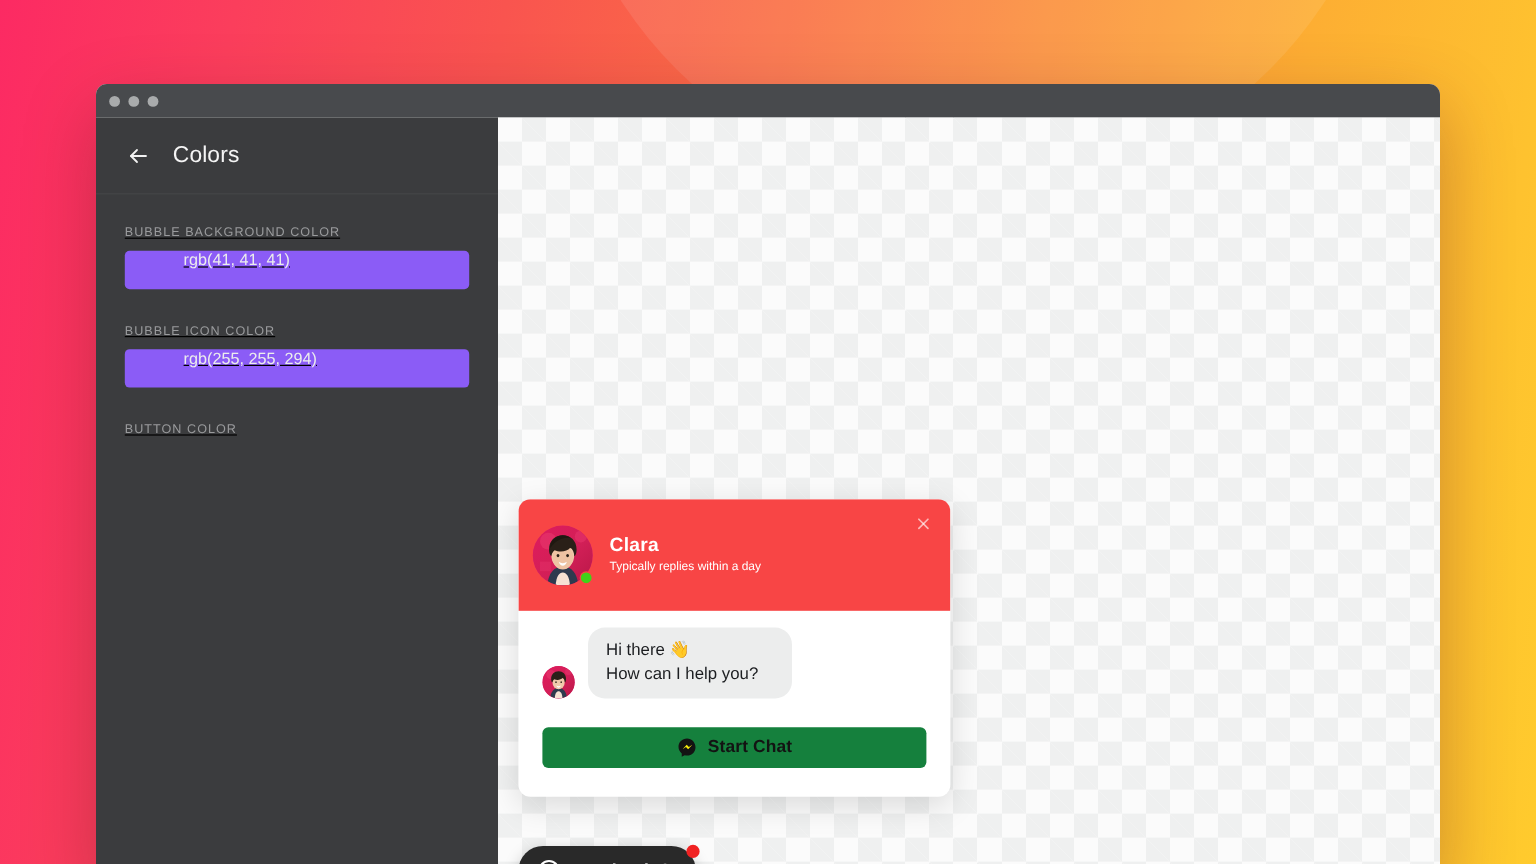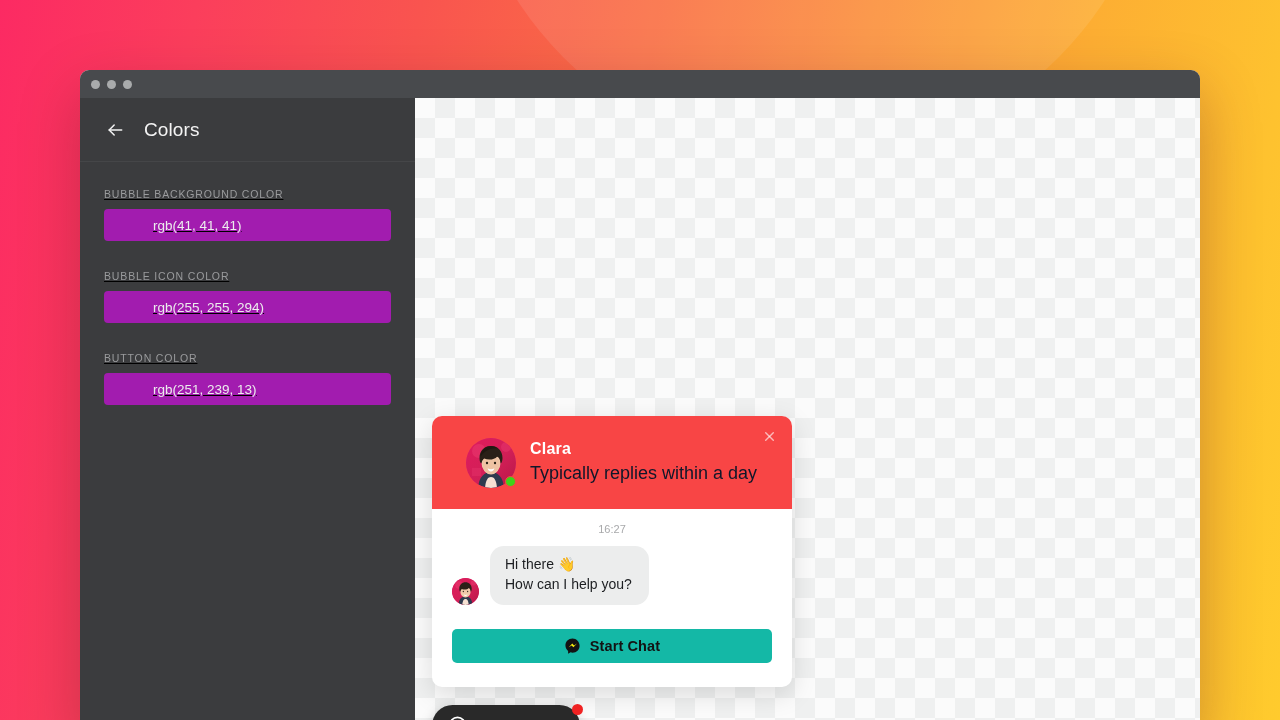--- a/index.html
+++ b/index.html
@@ -107,9 +107,9 @@
   }
   .field-row {
     display: flex;
-    align-items: center;
+    align-items: flex-start;
     height: 32px;
-    background: #a21caf;
+    background: #8b5cf6;
     border-radius: 4px;
     overflow: hidden;
   }

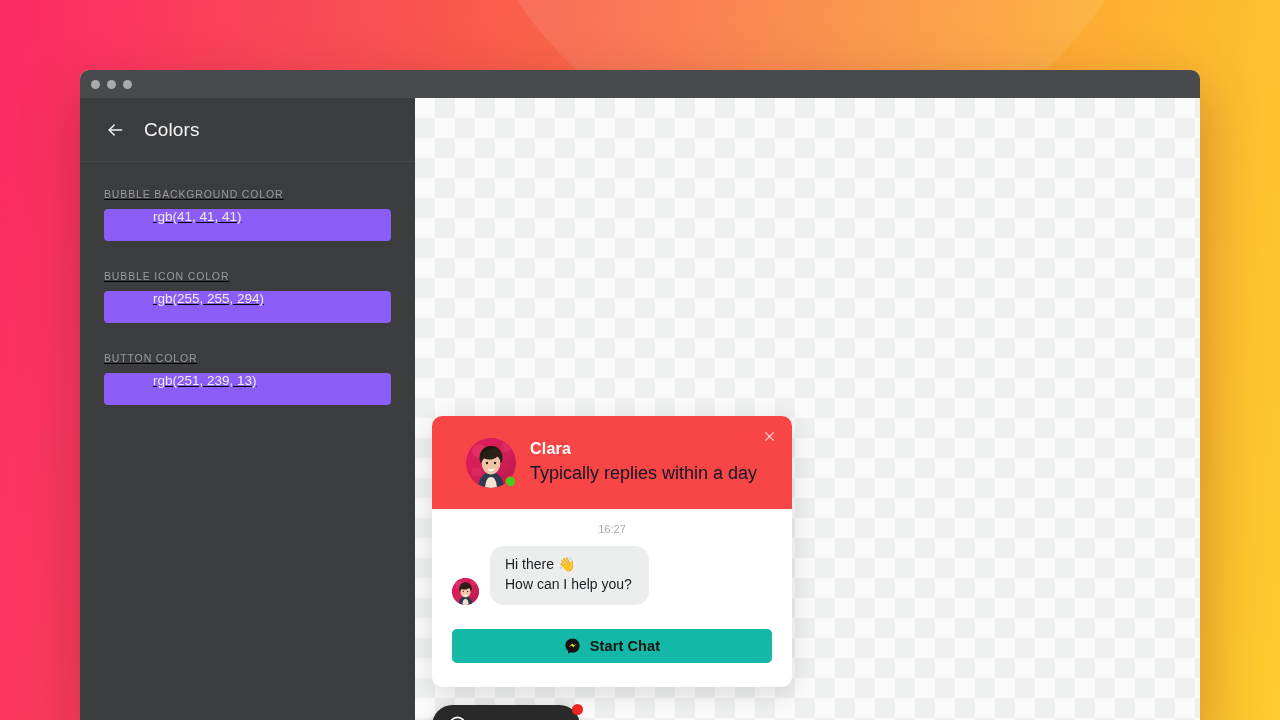--- a/index.html
+++ b/index.html
@@ -315,10 +315,6 @@
 
         <div class="field-group">
           <div class="field-label">BUTTON COLOR</div>
-          <div class="field-row">
-            <span class="swatch" style="background:#fbef0d"></span>
-            <span class="field-value">rgb(251, 239, 13)</span>
-          </div>
         </div>
 
       </div>

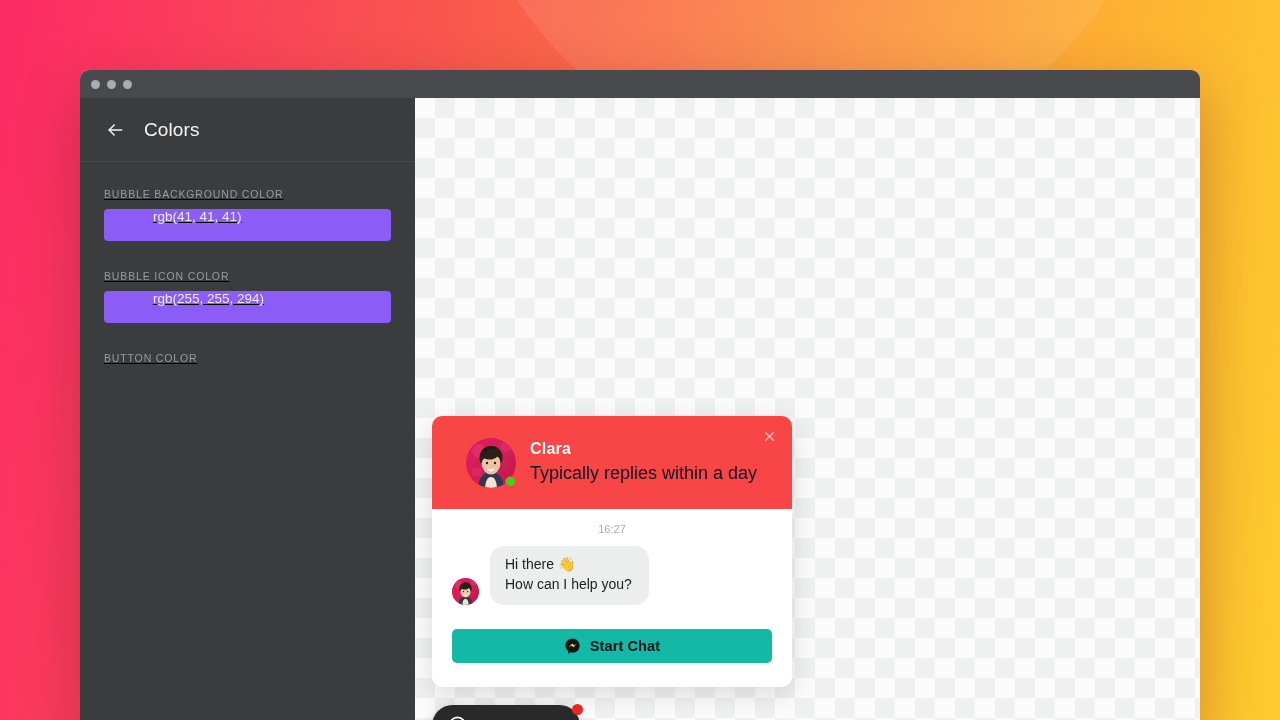--- a/index.html
+++ b/index.html
@@ -155,7 +155,7 @@
   #chat-header {
     position: relative;
     height: 93px;
-    padding: 0 34px;
+    padding: 0 12px;
     display: flex;
     align-items: center;
     gap: 14px;

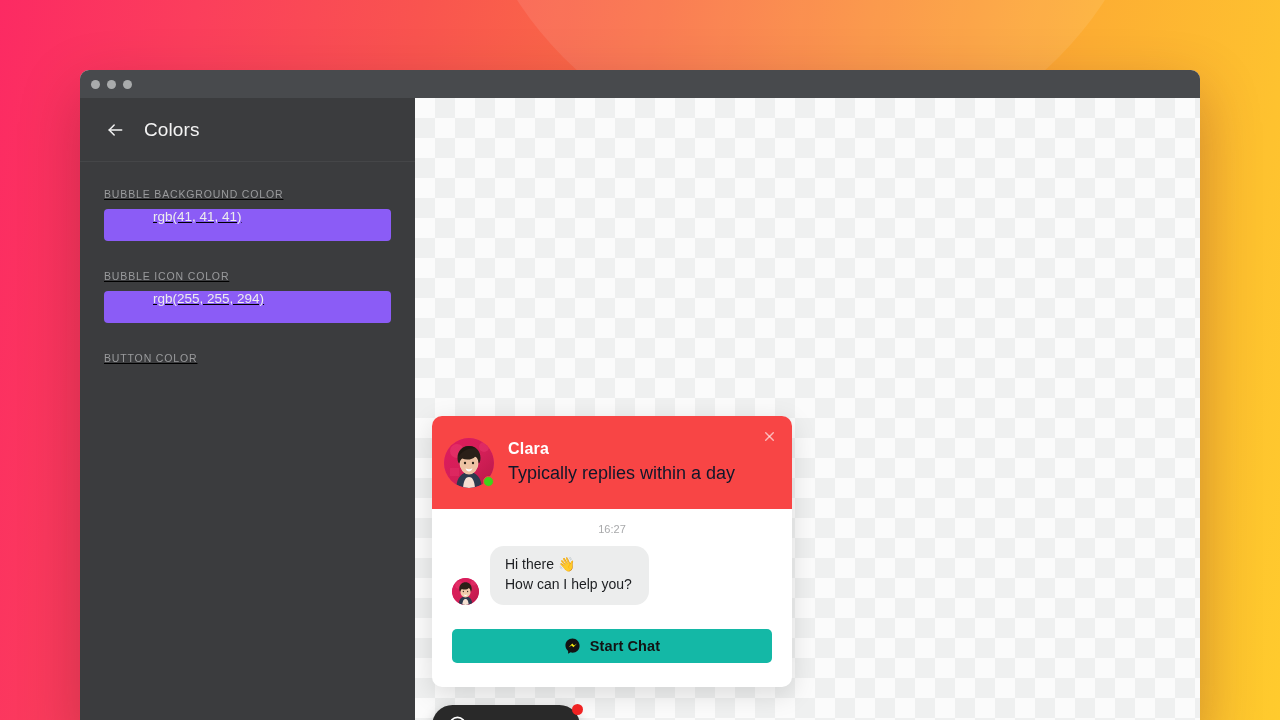--- a/index.html
+++ b/index.html
@@ -194,8 +194,8 @@
     line-height: 1.3;
   }
   #agent-status {
-    color: #0f172a;
-    font-size: 18px;
+    color: #ffffff;
+    font-size: 10px;
     line-height: 1.45;
   }
 

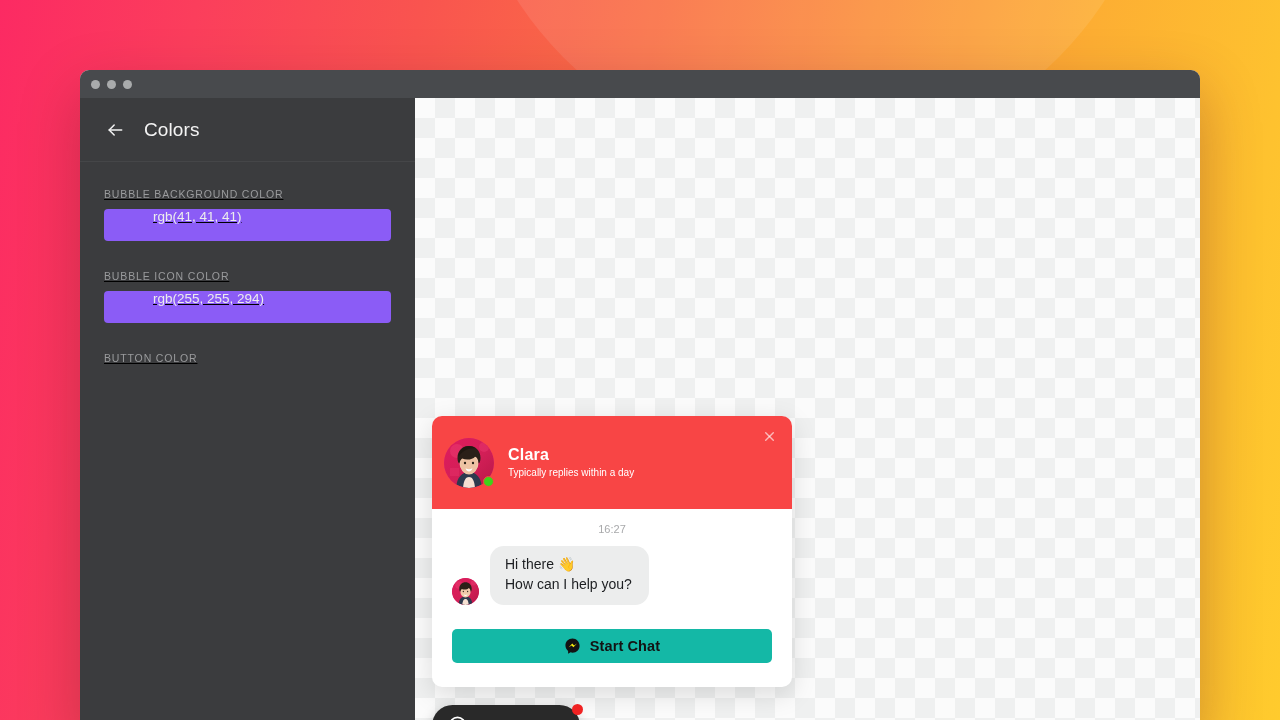--- a/index.html
+++ b/index.html
@@ -373,7 +373,6 @@
         </div>
 
         <div id="chat-body">
-          <div id="timestamp">16:27</div>
 
           <div id="message-row">
             <span class="avatar" id="message-avatar">

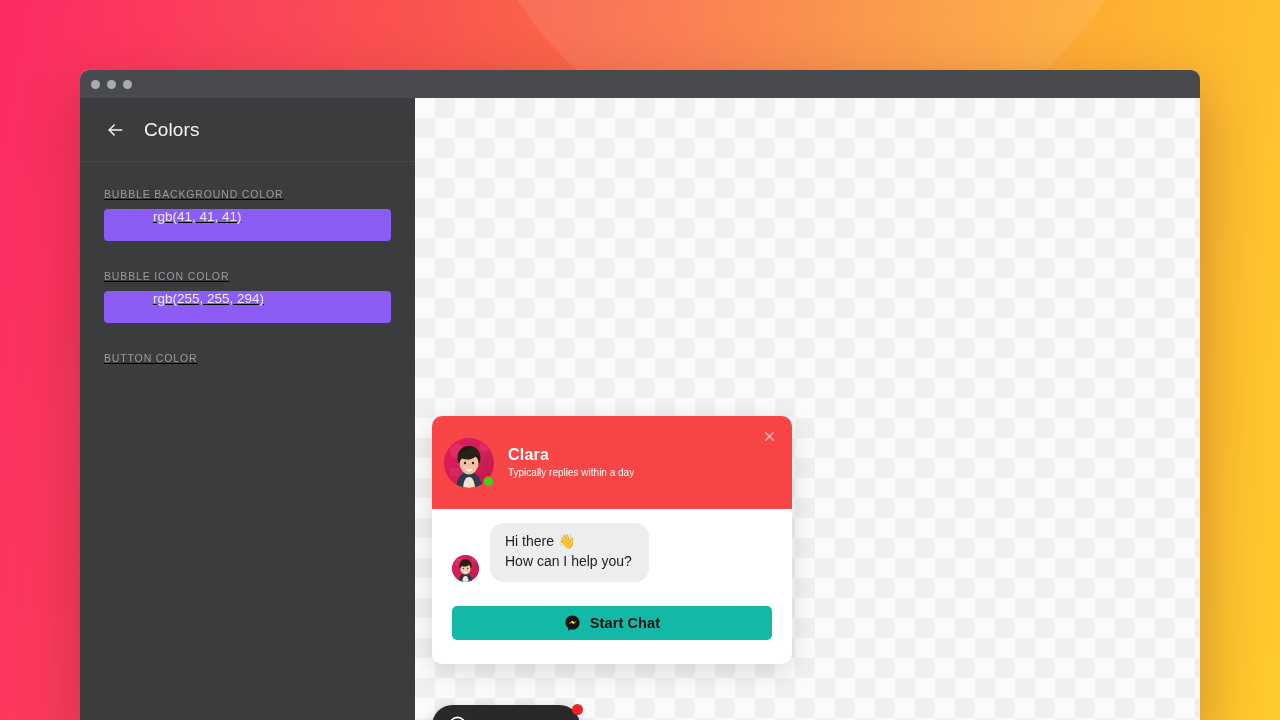--- a/index.html
+++ b/index.html
@@ -211,7 +211,7 @@
   #message-bubble {
     background: #eceded;
     border-radius: 14px;
-    padding: 9px 17px 10px 15px;
+    padding: 9px 28px 10px 15px;
     color: #1c1e21;
     font-size: 14px;
     line-height: 1.42;

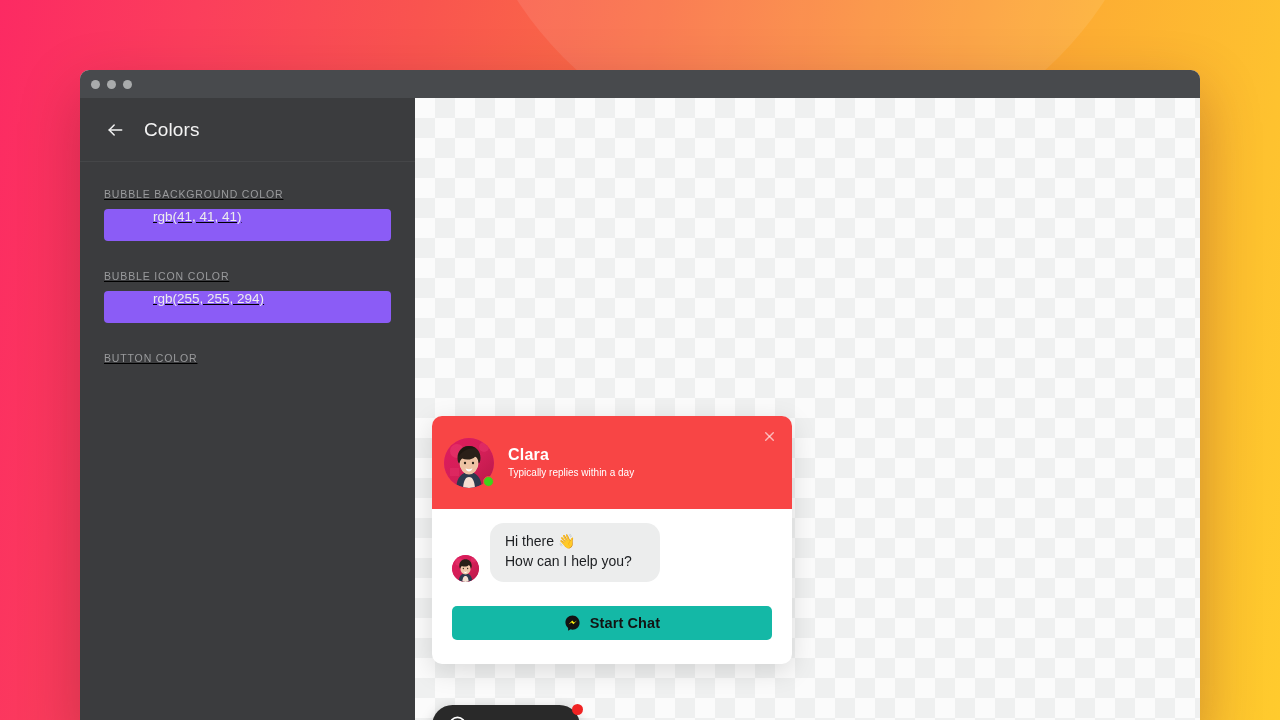--- a/index.html
+++ b/index.html
@@ -396,7 +396,7 @@
           </div>
         </div>
 
-        <button id="start-chat-button" style="background:#14b8a6">
+        <button id="start-chat-button" style="background:#15803d">
           <span style="display:flex">
             <svg width="17" height="17" viewBox="0 0 24 24">
               <path fill="#131313" d="M12 2C6.3 2 2 6.2 2 11.8c0 3.2 1.5 6 3.8 7.9v3.9l3.5-1.9c.9.3 1.8.4 2.7.4 5.7 0 10-4.2 10-9.8S17.7 2 12 2z"></path>

